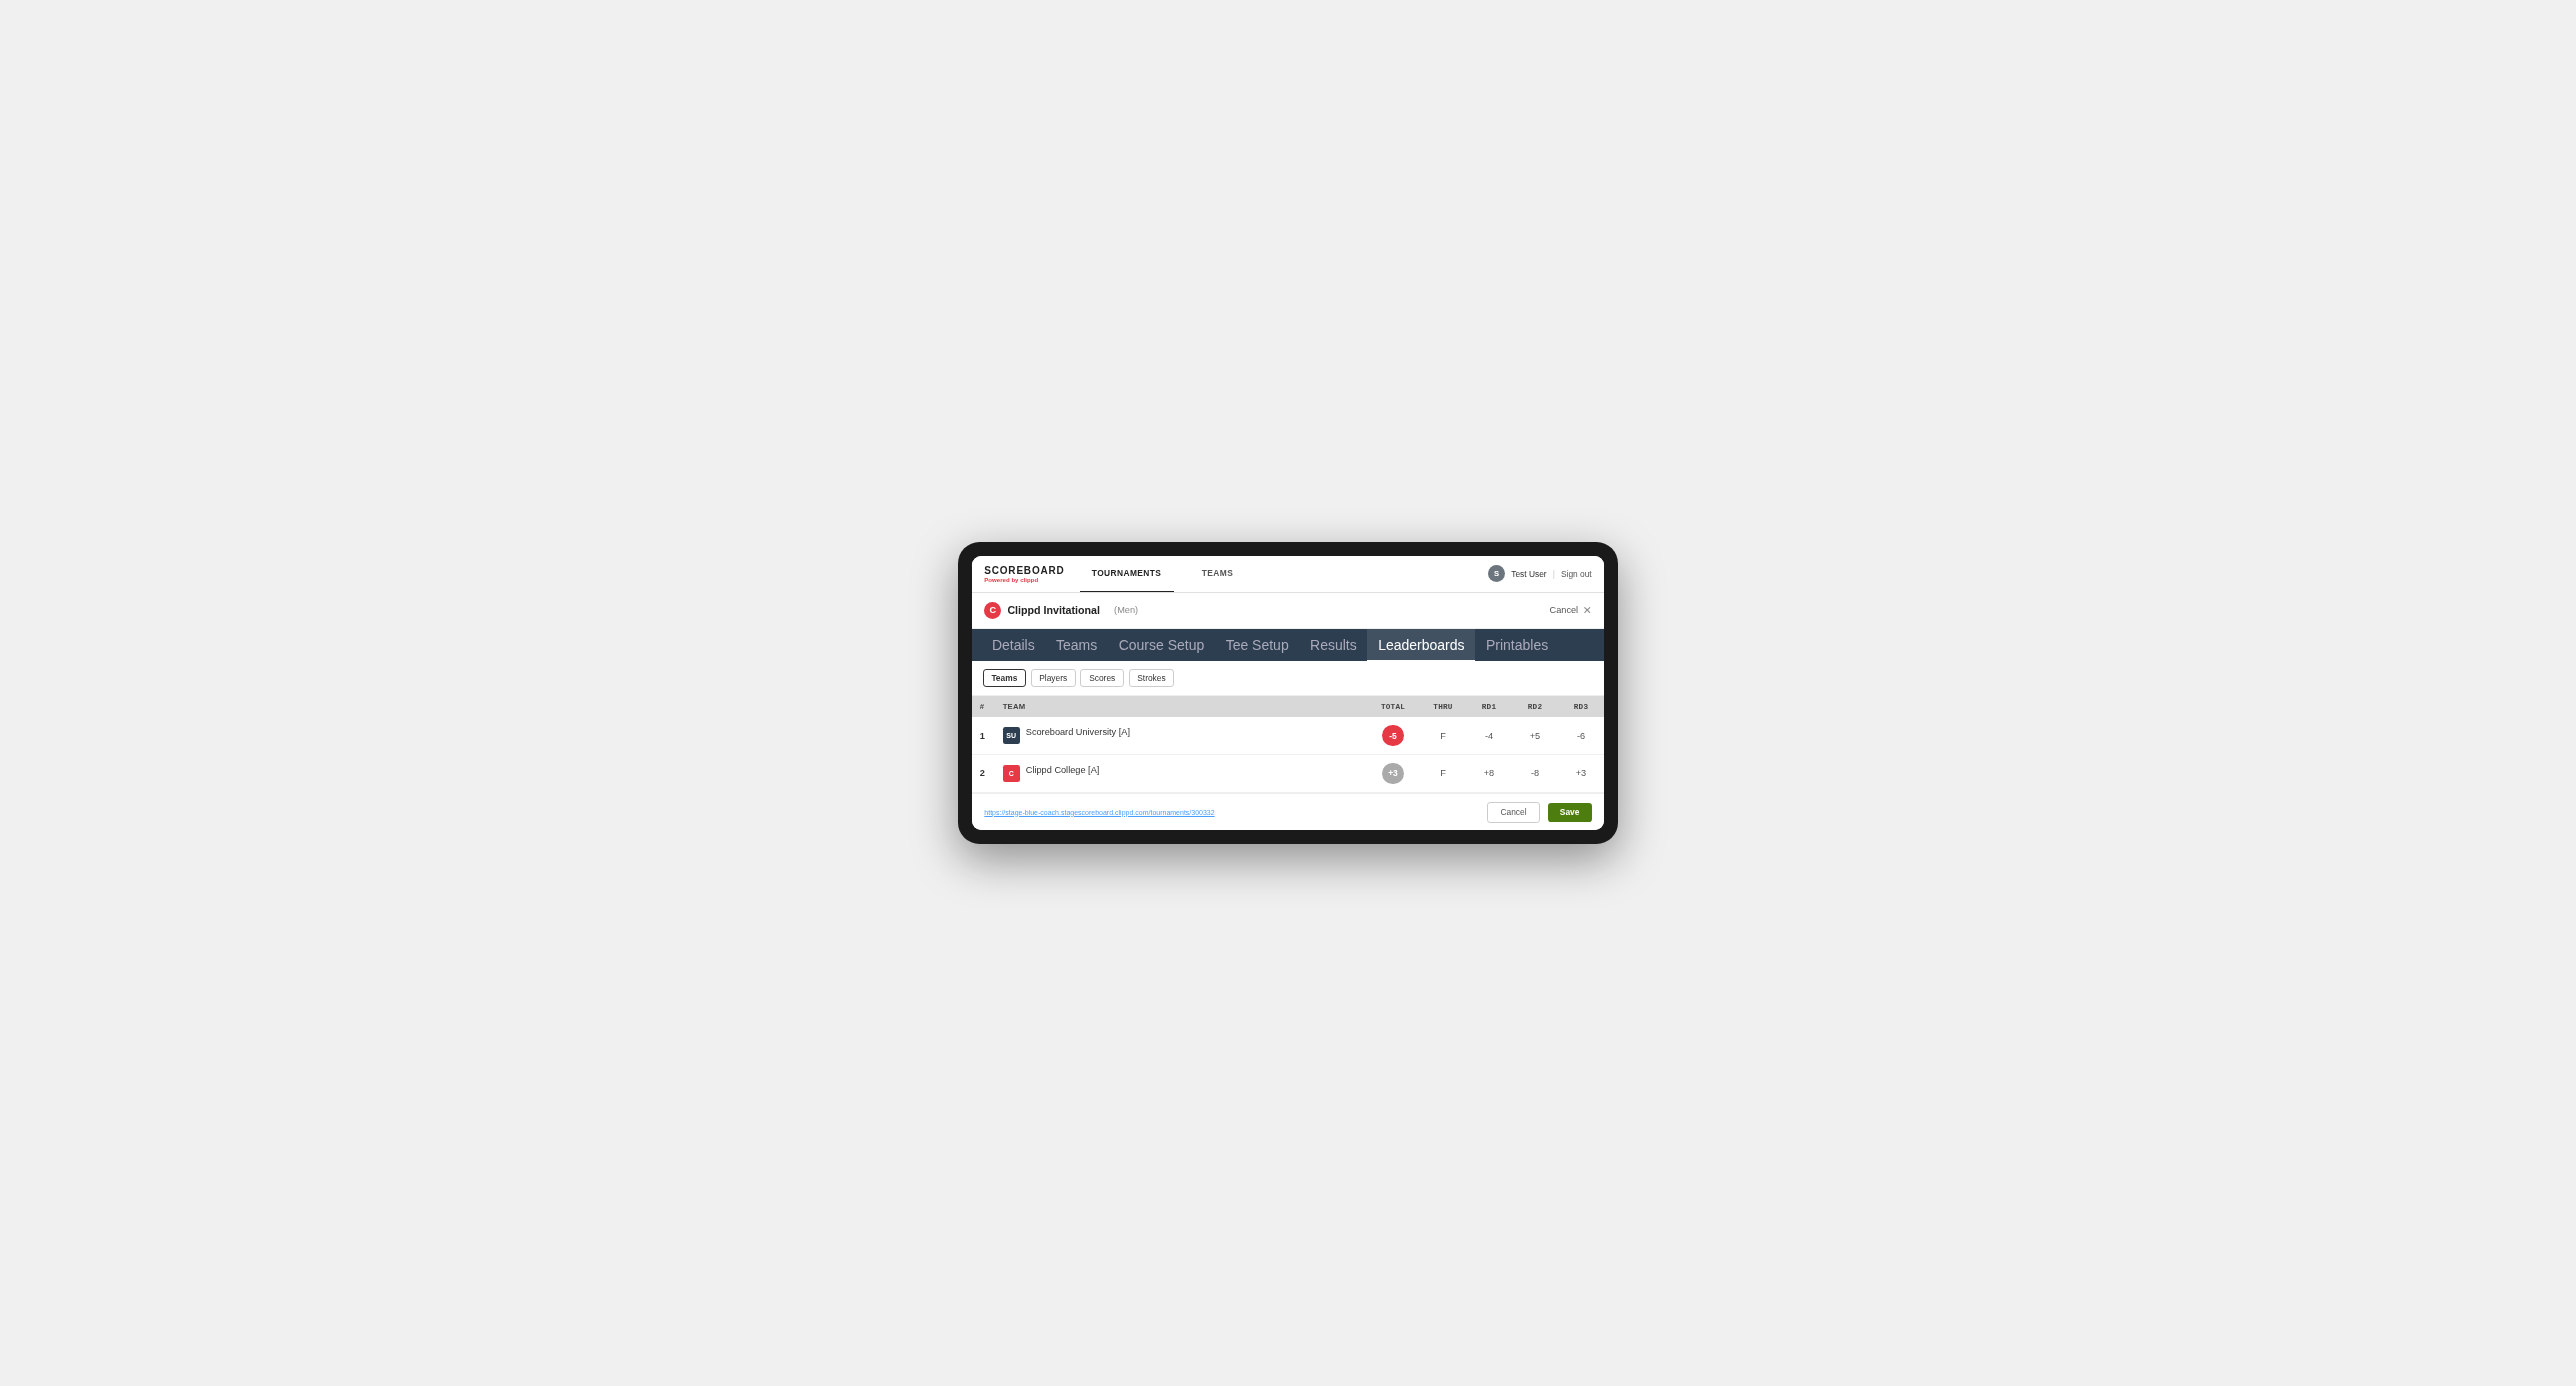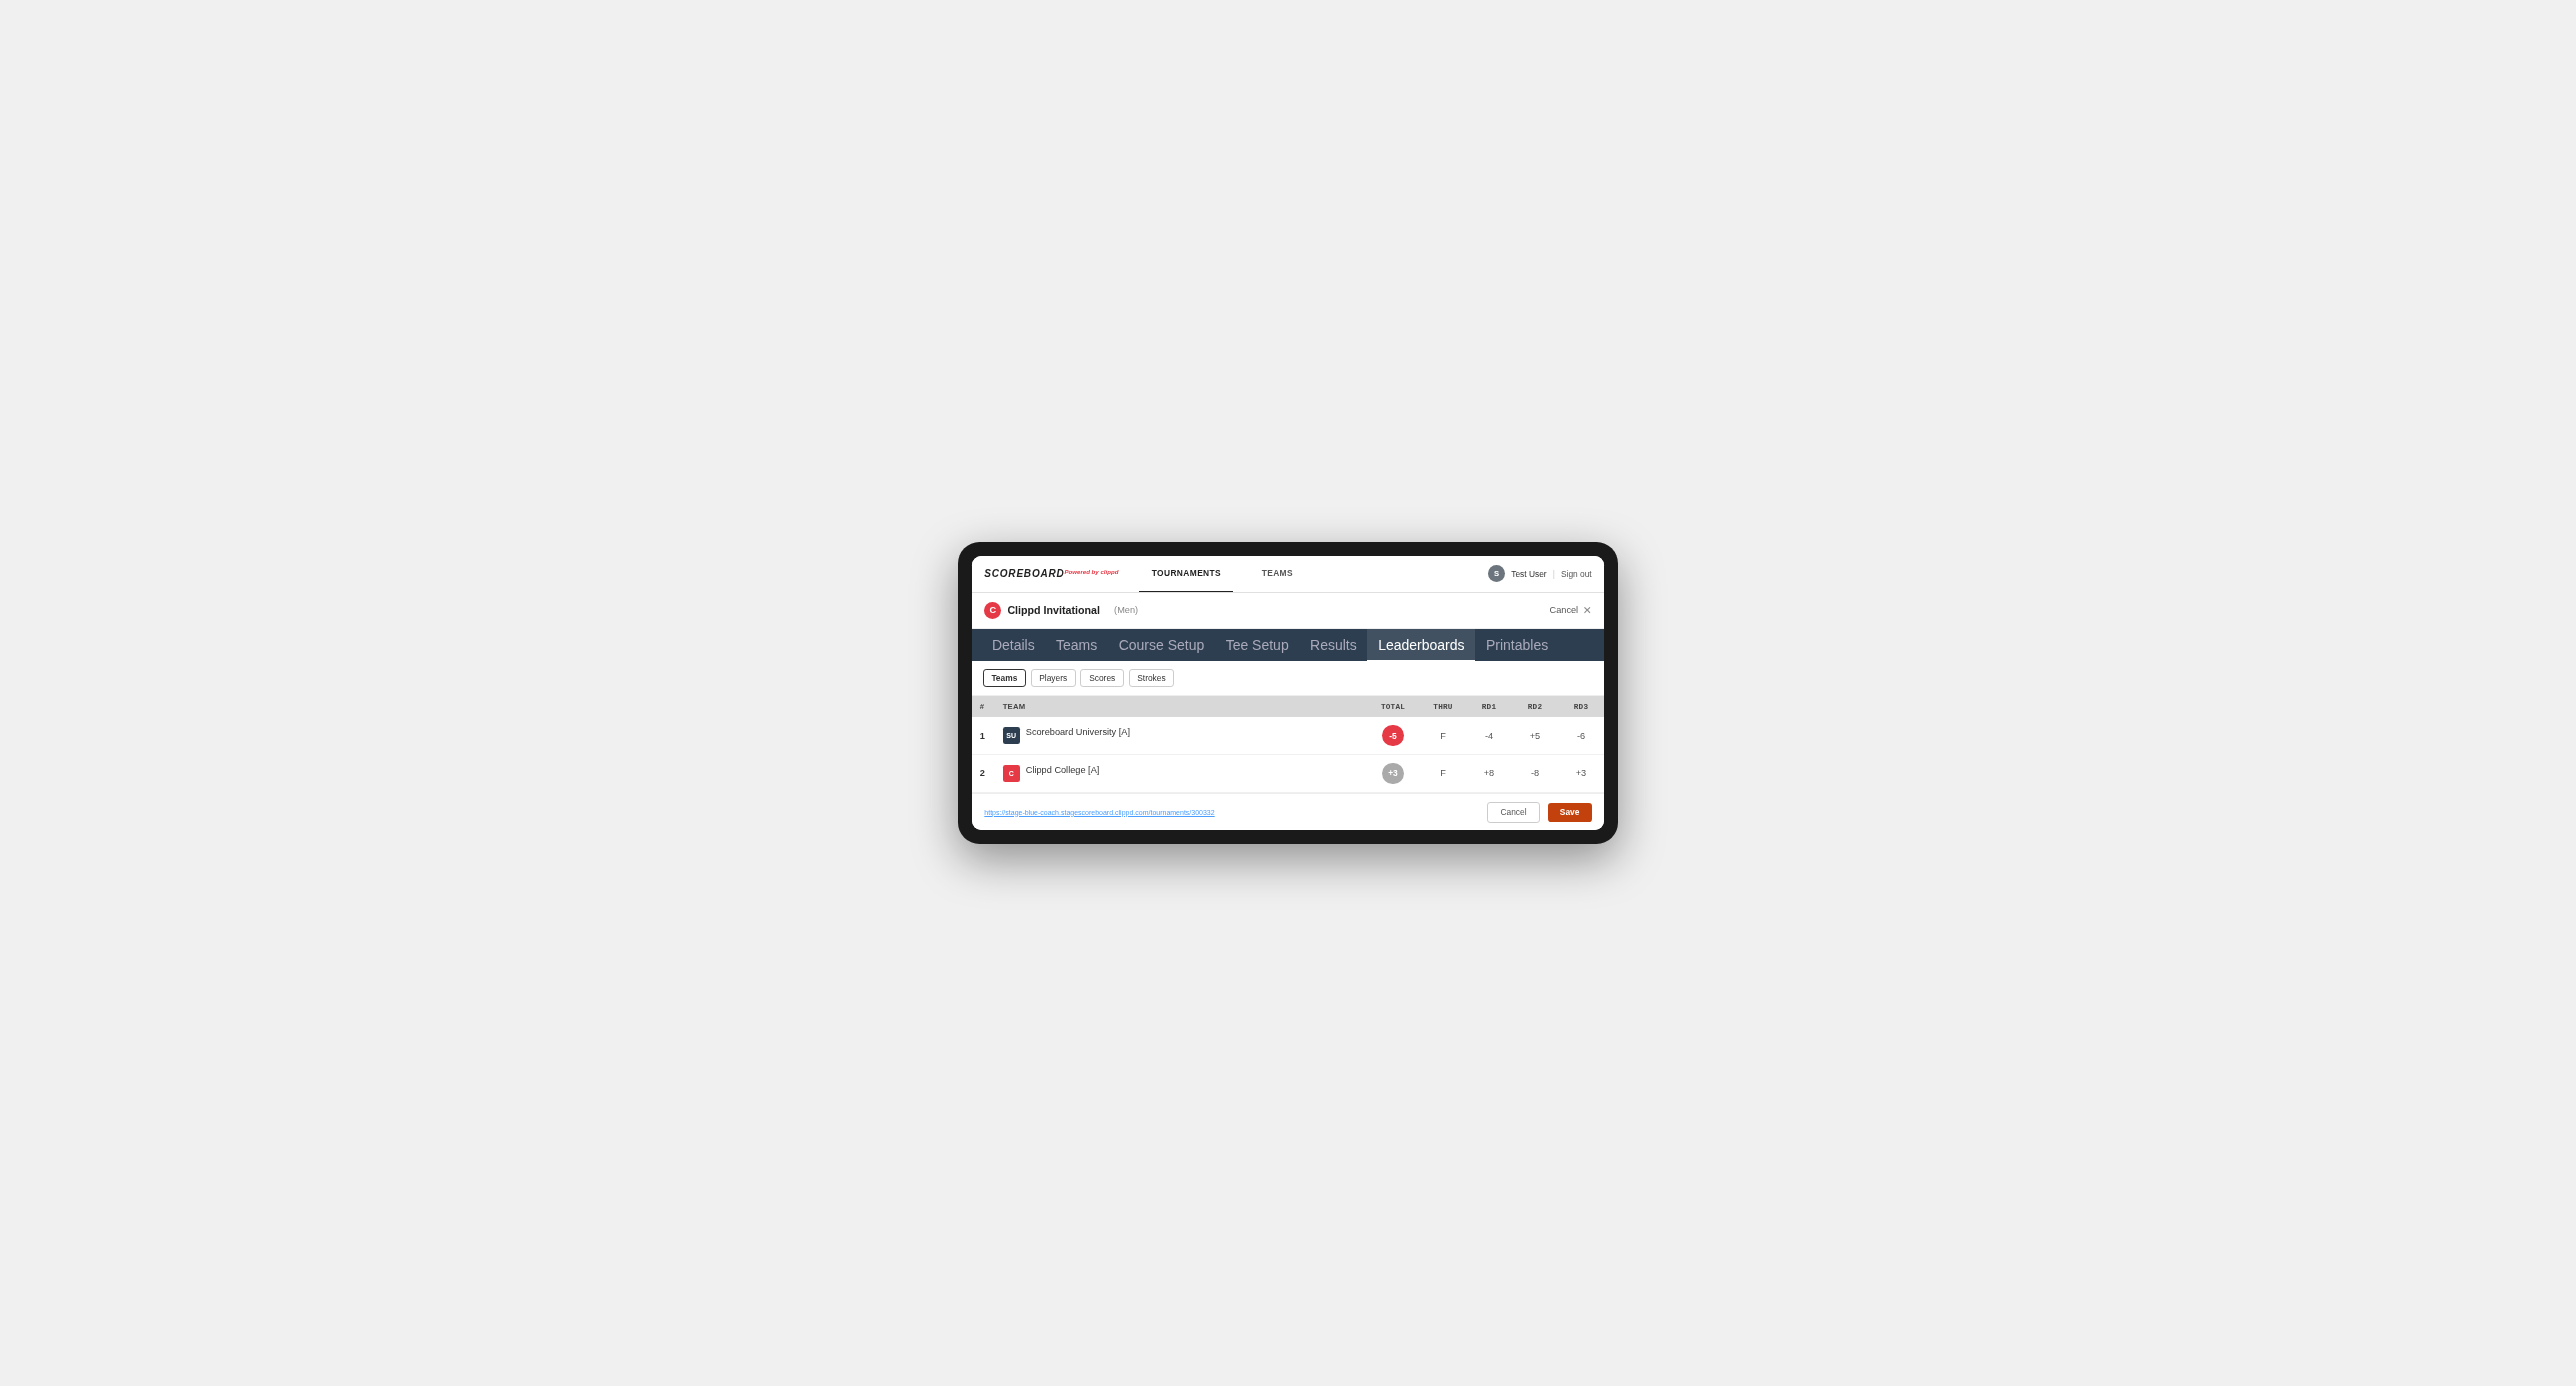--- a/index.html
+++ b/index.html
@@ -61,9 +61,8 @@
 
     .nav-brand {
       display: flex;
-      flex-direction: row;
-      margin-right: 21px;
-      font-style: italic;
+      flex-direction: column;
+      margin-right: 15px;
     }
     .nav-brand .scoreboard-text {
       font-size: 10px;

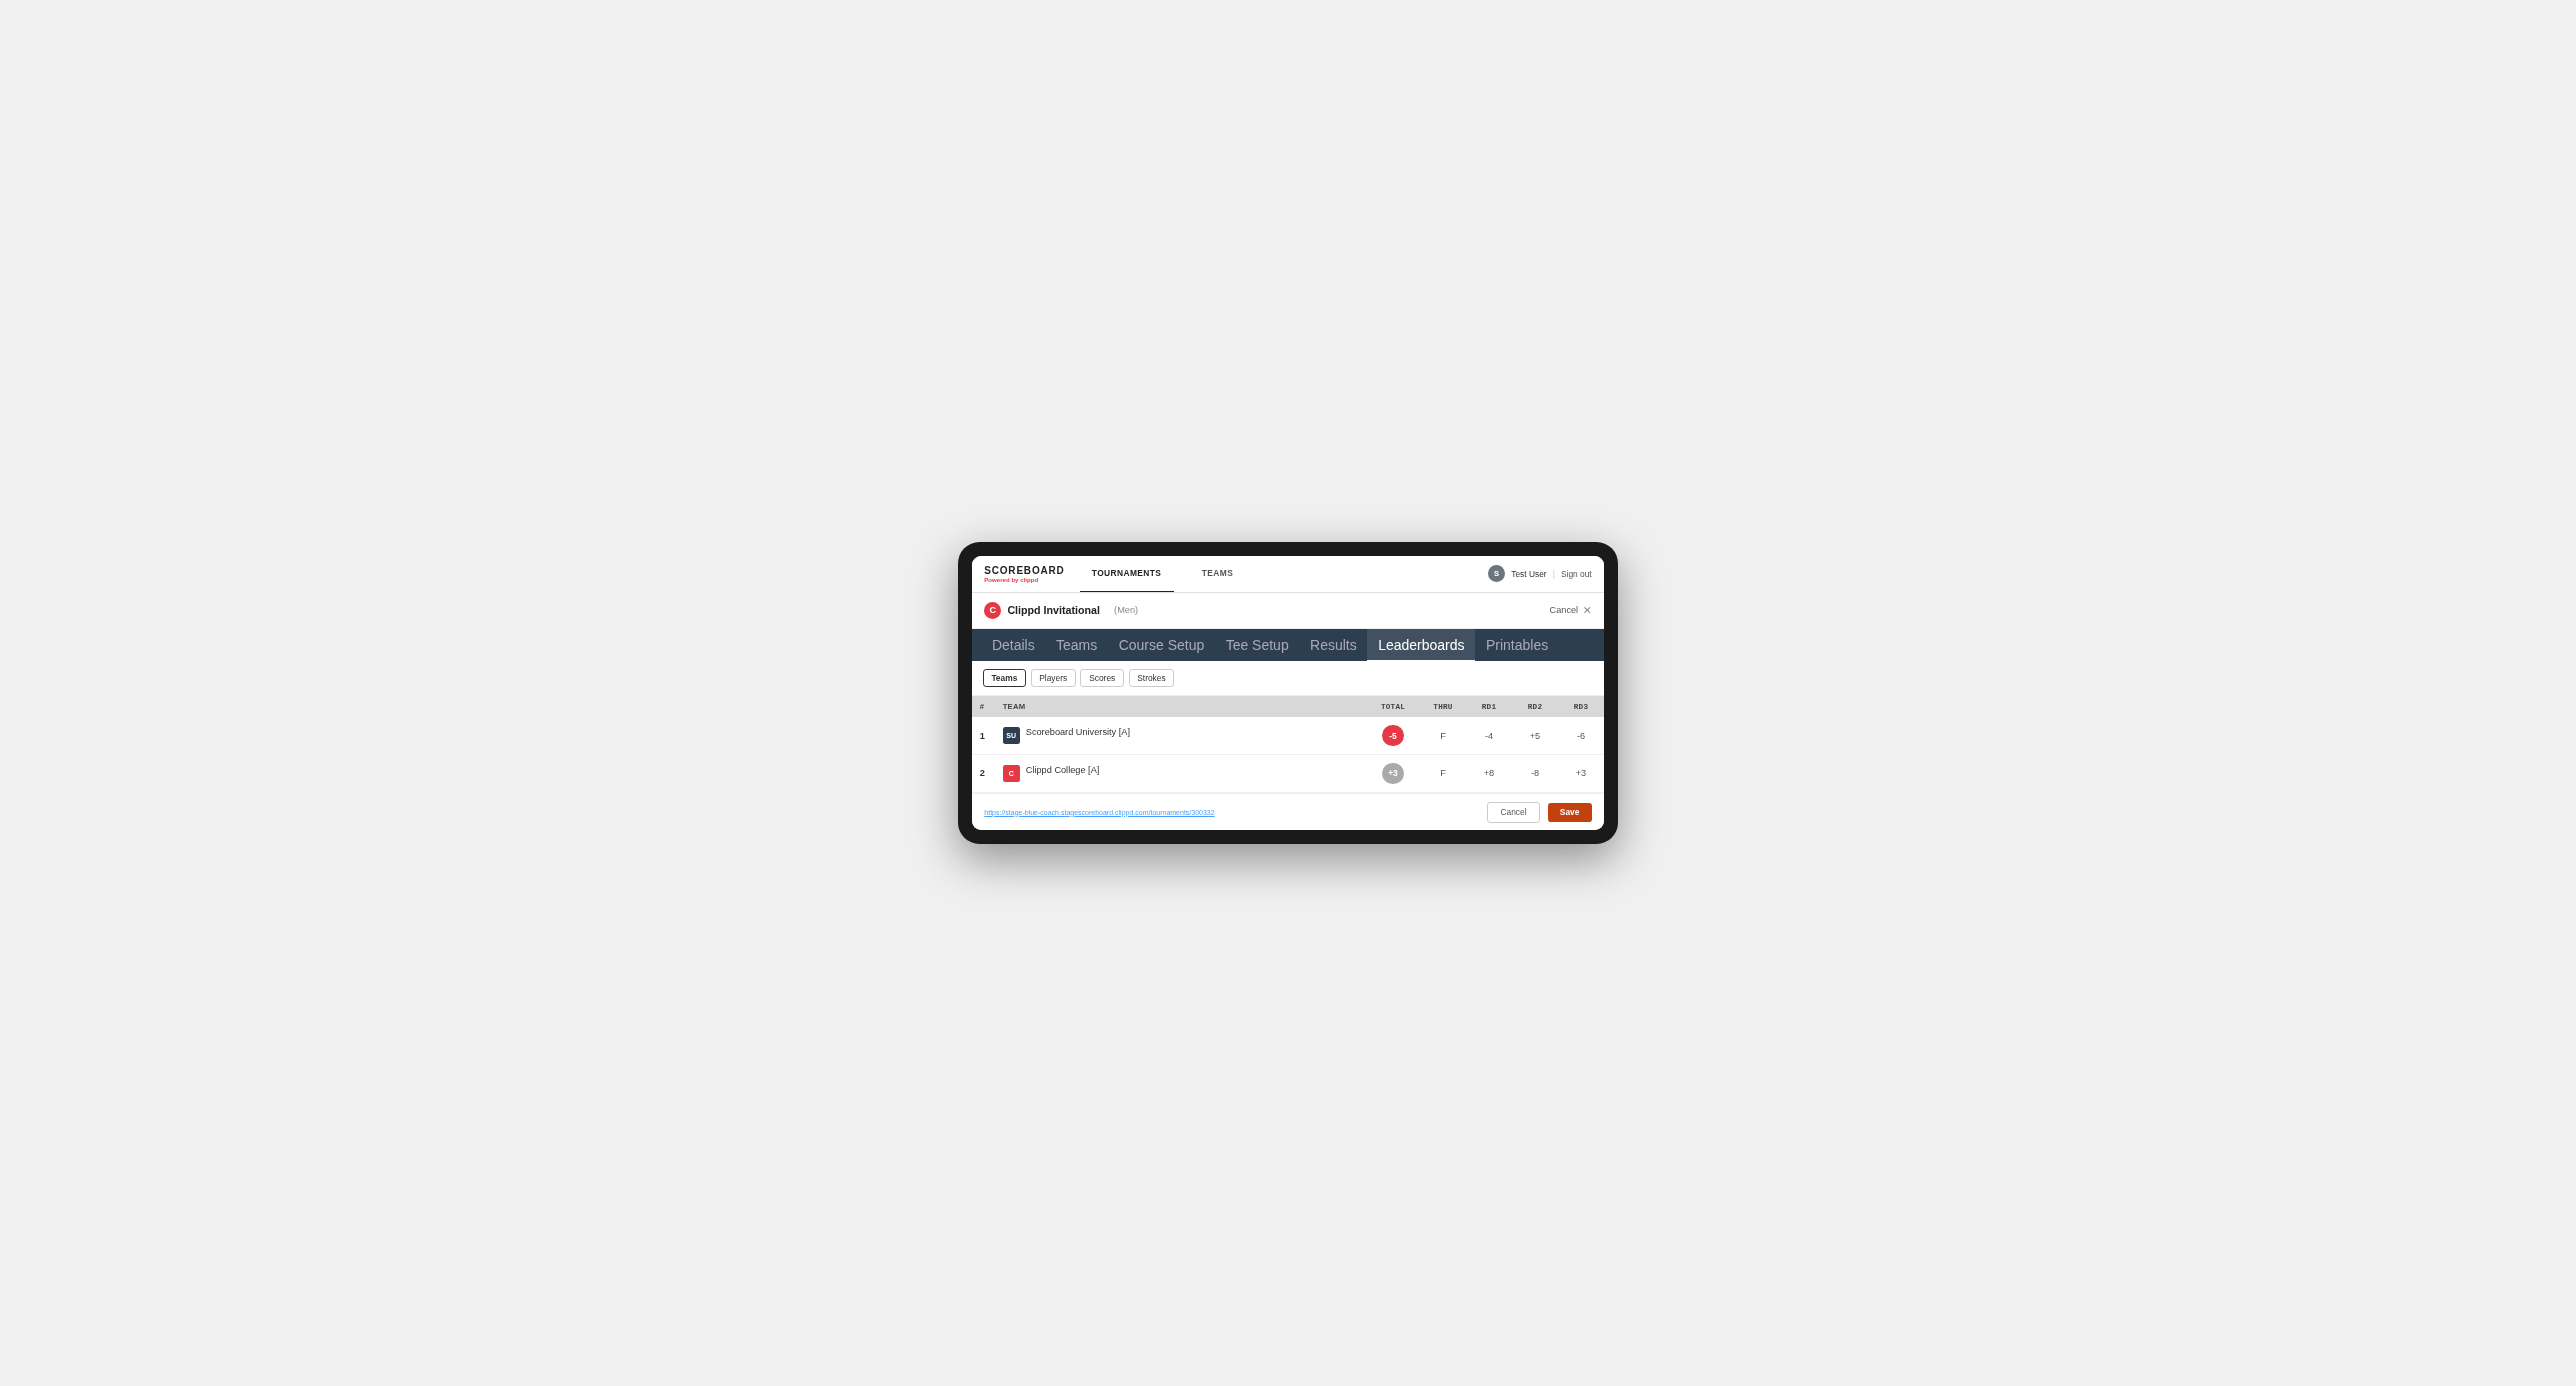--- a/index.html
+++ b/index.html
@@ -315,7 +315,7 @@
       font-size: 8.4px;
       border: none;
       border-radius: 3.1px;
-      background: #c2410c;
+      background: #4d7c0f;
       color: #fff;
       font-weight: 600;
       cursor: pointer;

